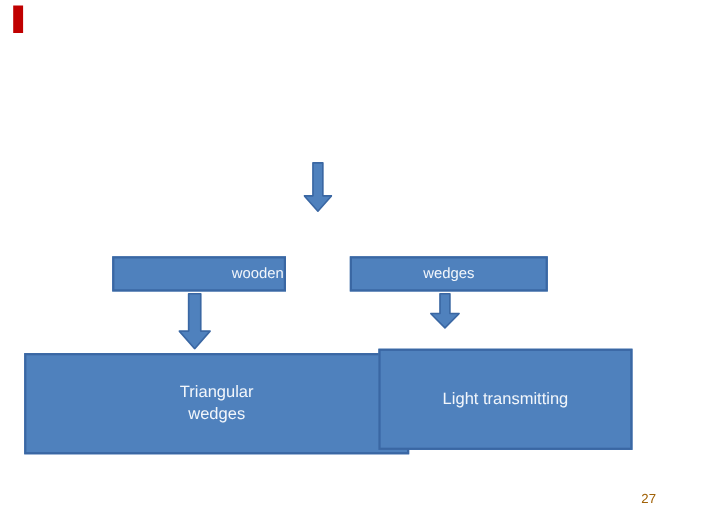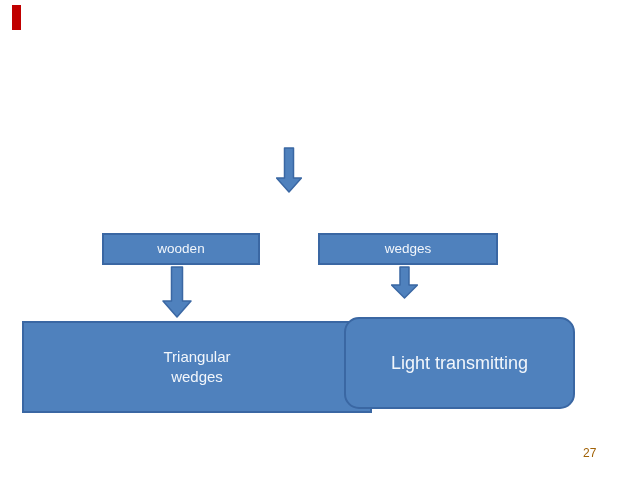--- a/index.html
+++ b/index.html
@@ -45,6 +45,7 @@
     left: 102px; top: 233px;
     width: 158px; height: 32px;
     font-size: 13.5px;
+    align-items: flex-end;
   }
   .box-right-branch {
     left: 318px; top: 233px;

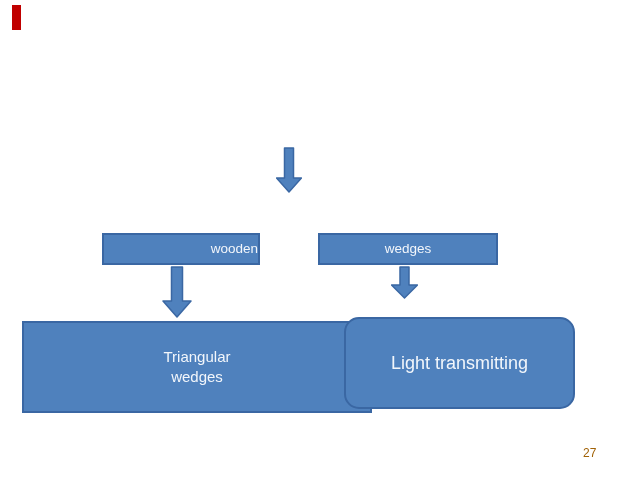--- a/index.html
+++ b/index.html
@@ -60,8 +60,7 @@
   .box-right-leaf {
     left: 344px; top: 317px;
     width: 231px; height: 92px;
-    font-size: 18px;
-    border-radius: 15px;
+    font-size: 15px;
   }
   .arrow {
     position: absolute;

